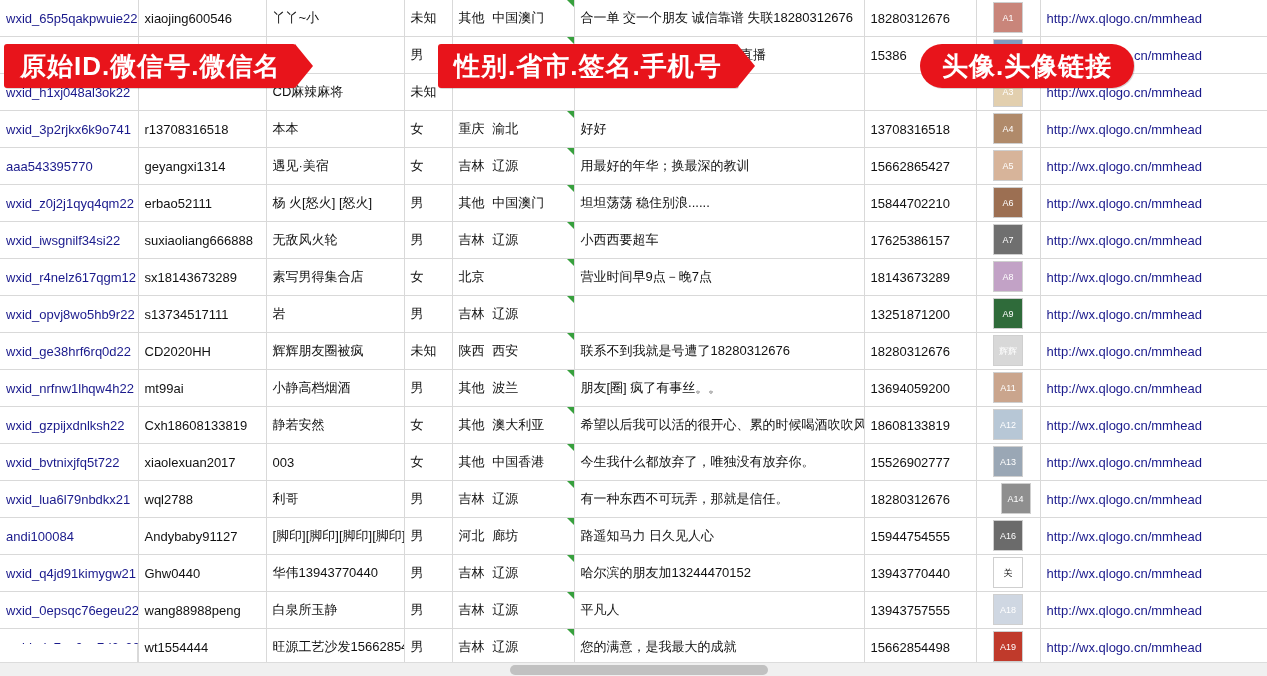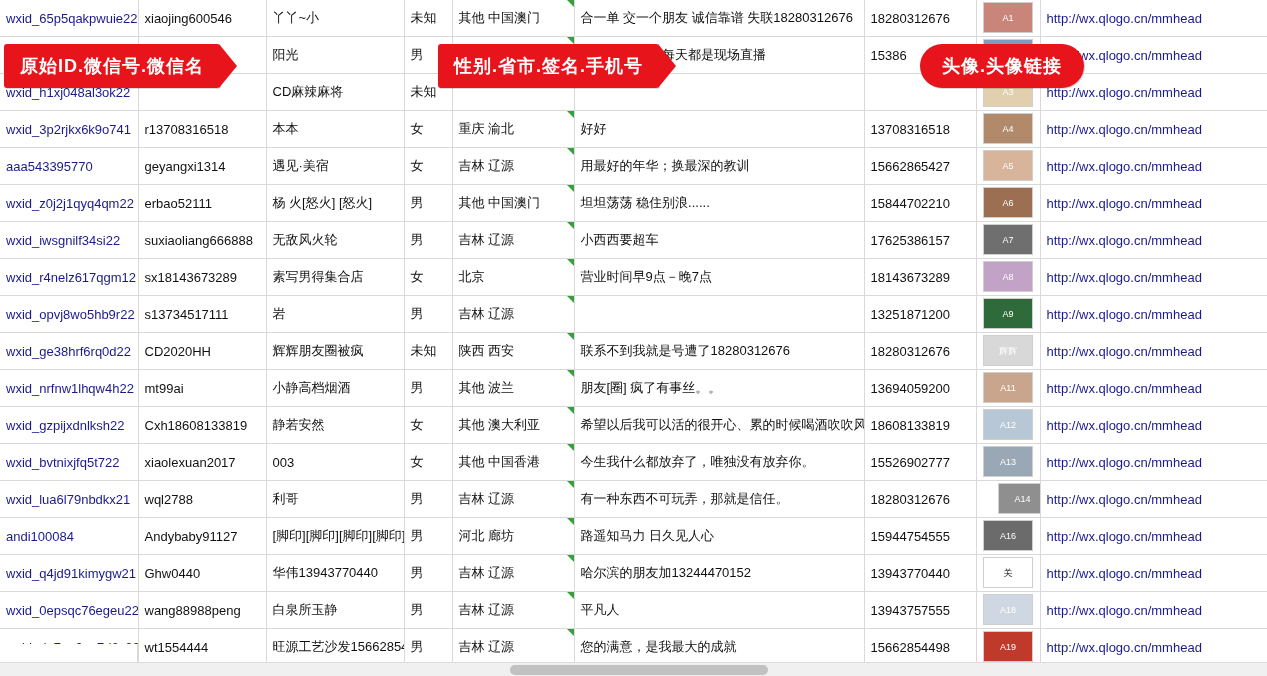--- a/index.html
+++ b/index.html
@@ -42,7 +42,7 @@
   .c-wx    { width: 128px; }
   .c-name  { width: 138px; }
   .c-sex   { width: 48px;  }
-  .c-prov  { width: 122px; }
+  .c-prov  { width: 122px; font-family: Liberation Mono, monospace; }
   .c-sign  { width: 290px; }
   .c-phone { width: 112px; }
   .c-ava   { width: 64px; padding: 0; text-align: center; }

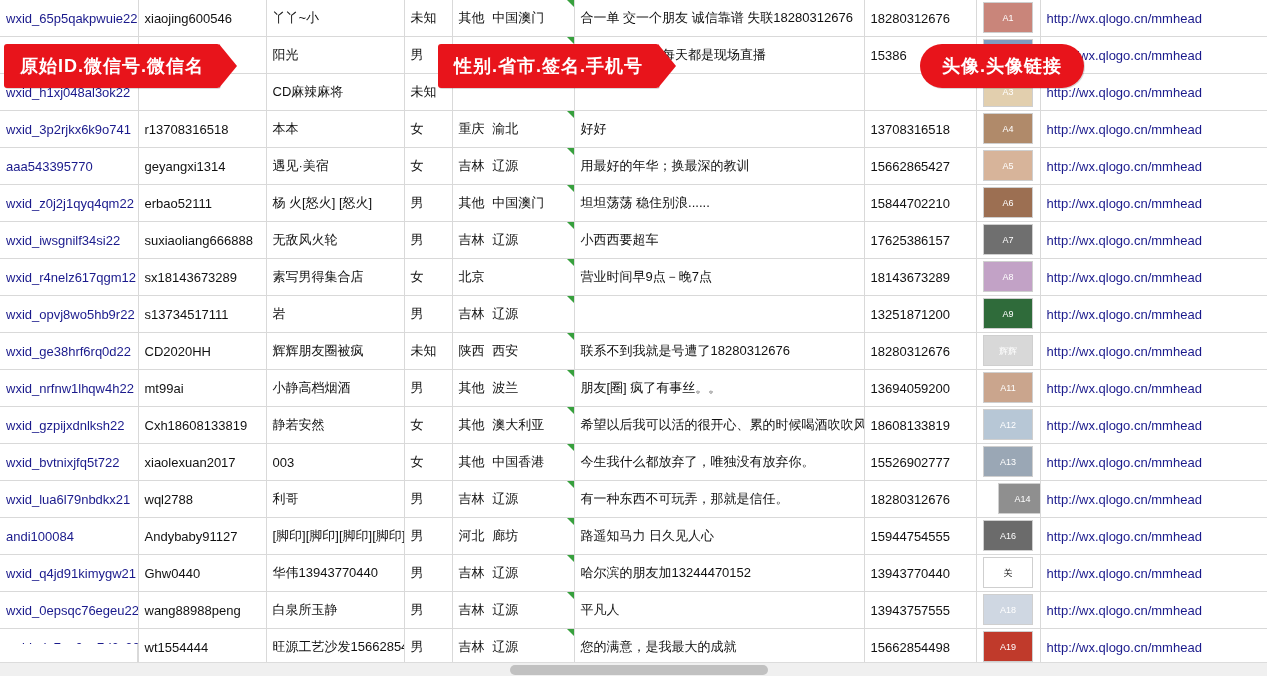--- a/index.html
+++ b/index.html
@@ -61,7 +61,7 @@
   
   .avatar {
     display: inline-block;
-    width: 50px; height: 31px;
+    width: 30px; height: 31px;
     margin-top: 2px;
     border: 1px solid #cfcfcf;
     font-size: 9px;

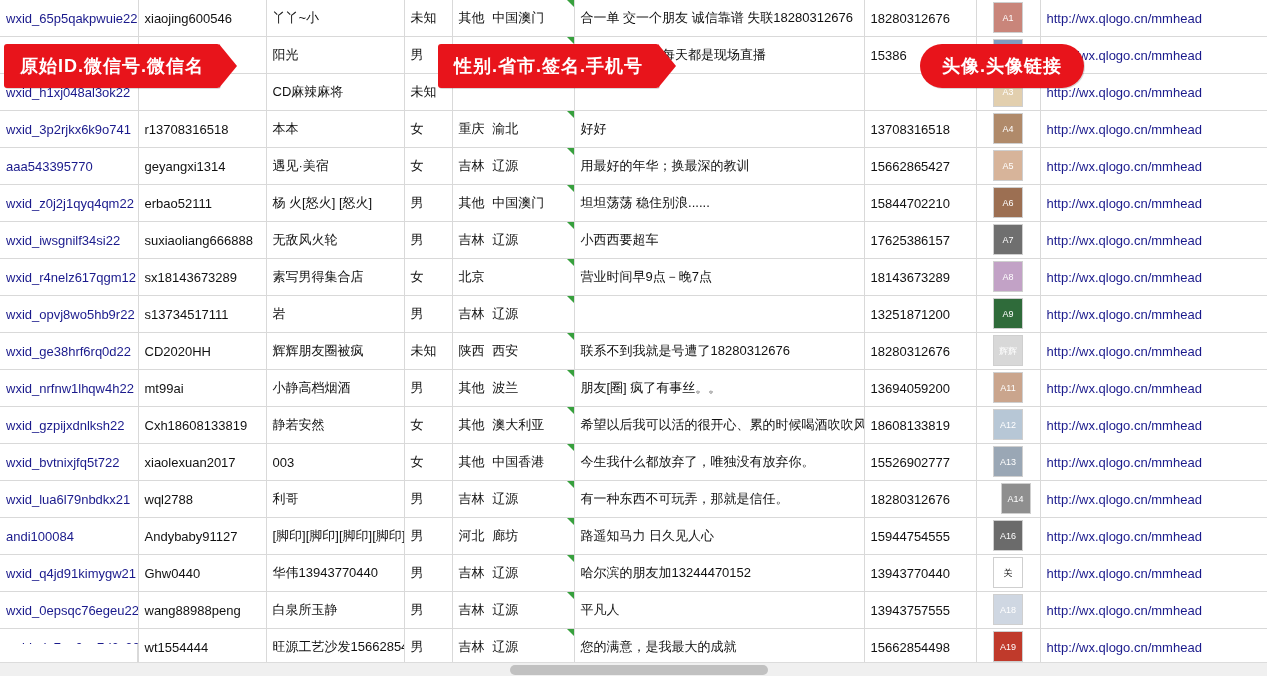--- a/index.html
+++ b/index.html
@@ -80,7 +80,7 @@
     padding: 0 16px;
     background: #e8141b;
     color: #ffffff;
-    font-size: 18px;
+    font-size: 26px;
     font-weight: bold;
     letter-spacing: 1px;
     border-radius: 3px 3px 3px 3px;

